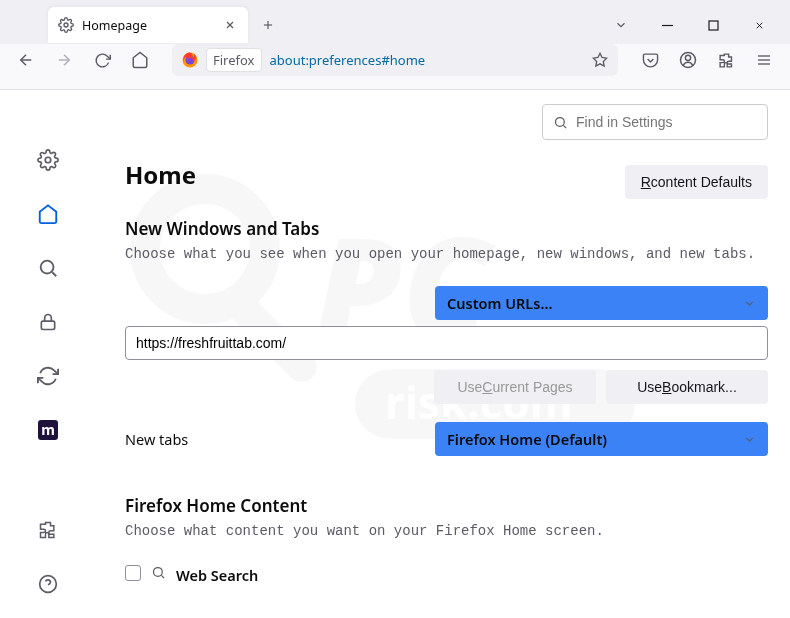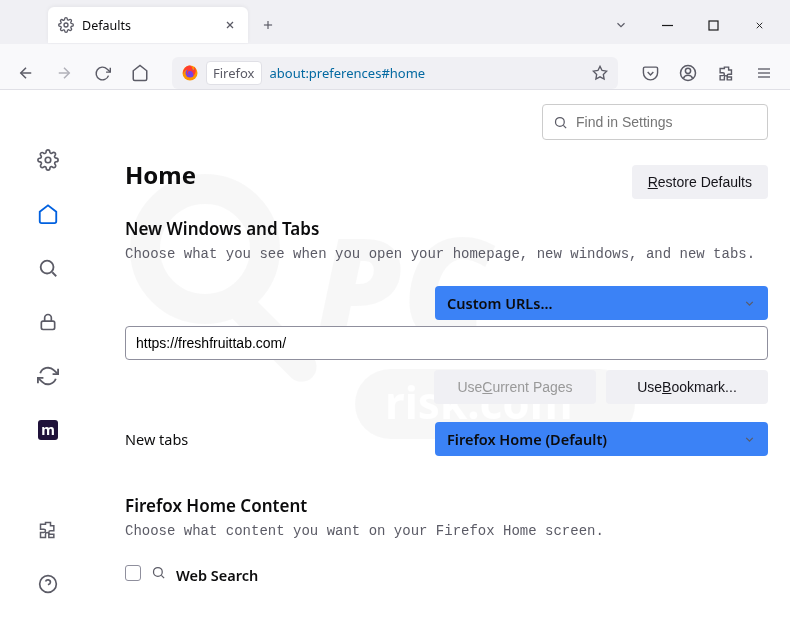--- a/index.html
+++ b/index.html
@@ -88,7 +88,7 @@
           <path d="M19.4 15a1.65 1.65 0 0 0 .33 1.82l.06.06a2 2 0 1 1-2.83 2.83l-.06-.06a1.65 1.65 0 0 0-1.82-.33 1.65 1.65 0 0 0-1 1.51V21a2 2 0 0 1-4 0v-.09a1.65 1.65 0 0 0-1-1.51 1.65 1.65 0 0 0-1.82.33l-.06.06a2 2 0 1 1-2.83-2.83l.06-.06a1.65 1.65 0 0 0 .33-1.82 1.65 1.65 0 0 0-1.51-1H3a2 2 0 0 1 0-4h.09a1.65 1.65 0 0 0 1.51-1 1.65 1.65 0 0 0-.33-1.82l-.06-.06a2 2 0 1 1 2.83-2.83l.06.06a1.65 1.65 0 0 0 1.82.33h0a1.65 1.65 0 0 0 1-1.51V3a2 2 0 0 1 4 0v.09a1.65 1.65 0 0 0 1 1.51h0a1.65 1.65 0 0 0 1.82-.33l.06-.06a2 2 0 1 1 2.83 2.83l-.06.06a1.65 1.65 0 0 0-.33 1.82v0a1.65 1.65 0 0 0 1.51 1H21a2 2 0 0 1 0 4h-.09a1.65 1.65 0 0 0-1.51 1z"></path>
         </svg>
     </span>
-    <span class="title">Defaults</span>
+    <span class="title">Homepage</span>
     <span class="close-x">
       <svg width="12" height="12" viewBox="0 0 24 24" stroke="currentColor" stroke-width="2.5">
           <line x1="18" y1="6" x2="6" y2="18"></line>

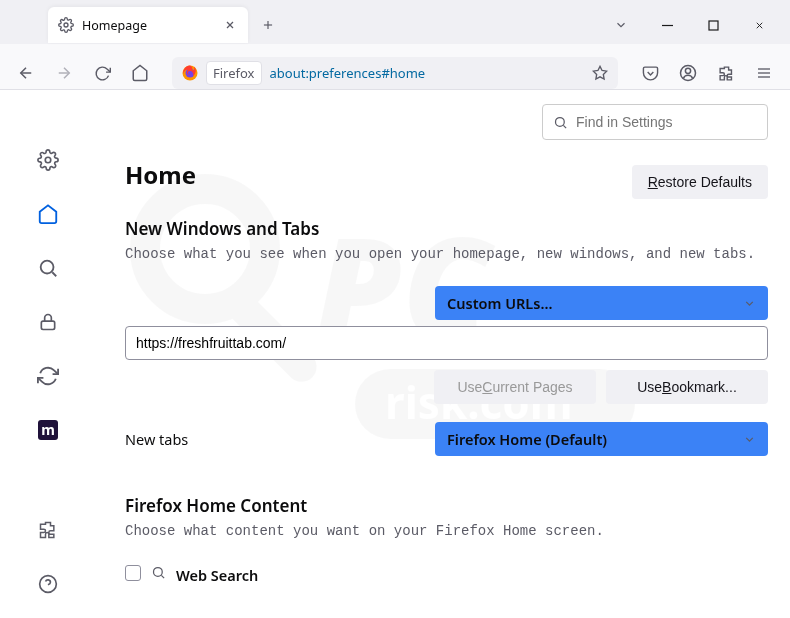--- a/index.html
+++ b/index.html
@@ -21,7 +21,7 @@
 .wincontrols .wc { width: 46px; height: 32px; display: flex; align-items: center; justify-content: center; color: #1b1b1b; cursor: pointer; }
 
 
-.toolbar { height: 46px; background: #f9f9fb; border-bottom: 1px solid #e0e0e6; display: flex; align-items: flex-end; padding: 0 10px; gap: 6px; }
+.toolbar { height: 46px; background: #f9f9fb; border-bottom: 1px solid #e0e0e6; display: flex; align-items: flex-start; padding: 0 10px; gap: 6px; }
 .tbtn { width: 32px; height: 32px; display: flex; align-items: center; justify-content: center; color: #5b5b66; border-radius: 4px; cursor: pointer; }
 .tbtn.disabled { color: #b1b1b9; cursor: default; }
 .urlbar { flex: 1; height: 32px; background: #f0f0f4; border-radius: 6px; display: flex; align-items: center; padding: 0 10px; gap: 8px; margin: 0 10px; }

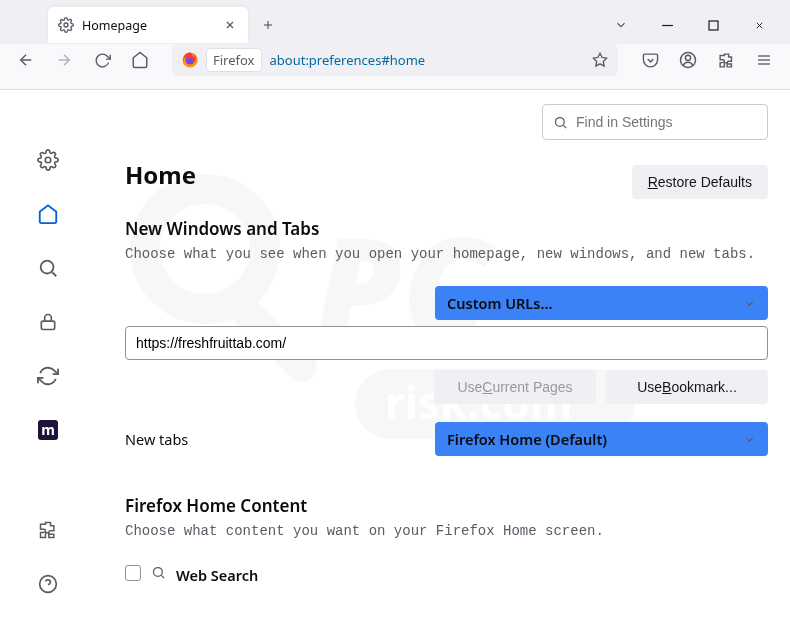--- a/index.html
+++ b/index.html
@@ -265,7 +265,7 @@
     <div class="restore">
       <button class="btn">
           <span class="ul">R</span>
-          <span>estore Defaults</span>
+          <span>content Defaults</span>
         </button>
     </div>
 

